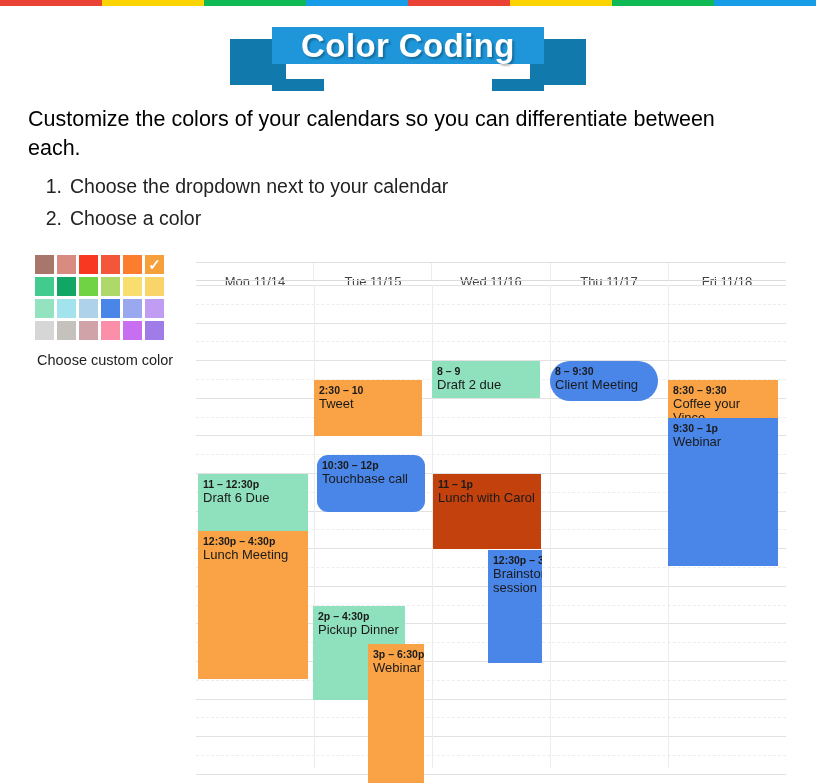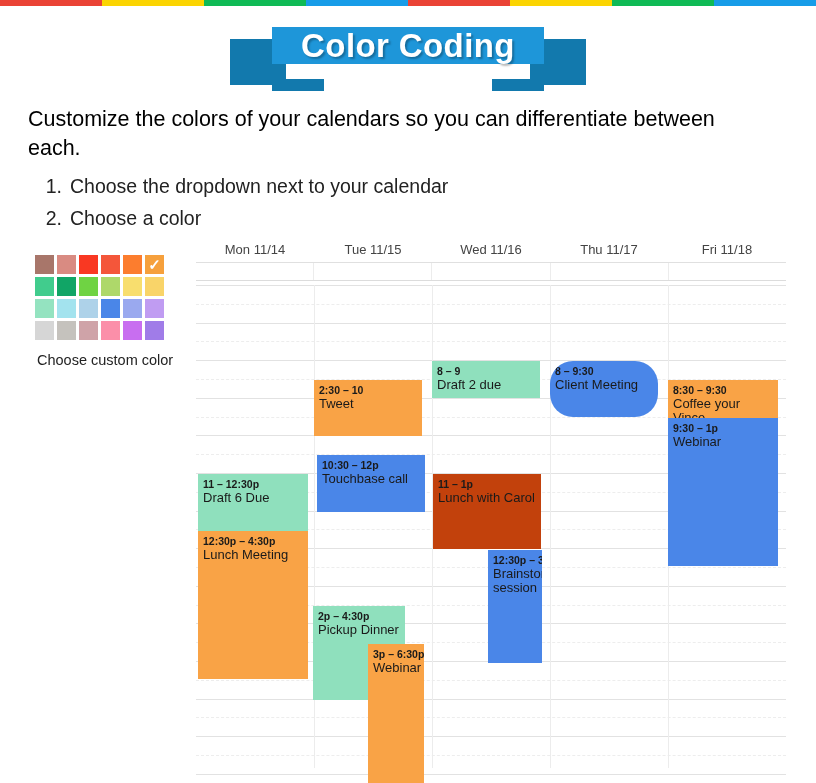--- a/index.html
+++ b/index.html
@@ -73,7 +73,7 @@
 
   
   .cal { position: absolute; left: 196px; top: 242px; width: 590px; height: 525px; }
-  .cal-head { display: flex; height: 20px; }
+  .cal-head { display: flex; height: 20px; margin-top: 32px; }
   .cal-head .day {
     flex: 1 1 0; text-align: center;
     font-size: 13px; color: #444444;

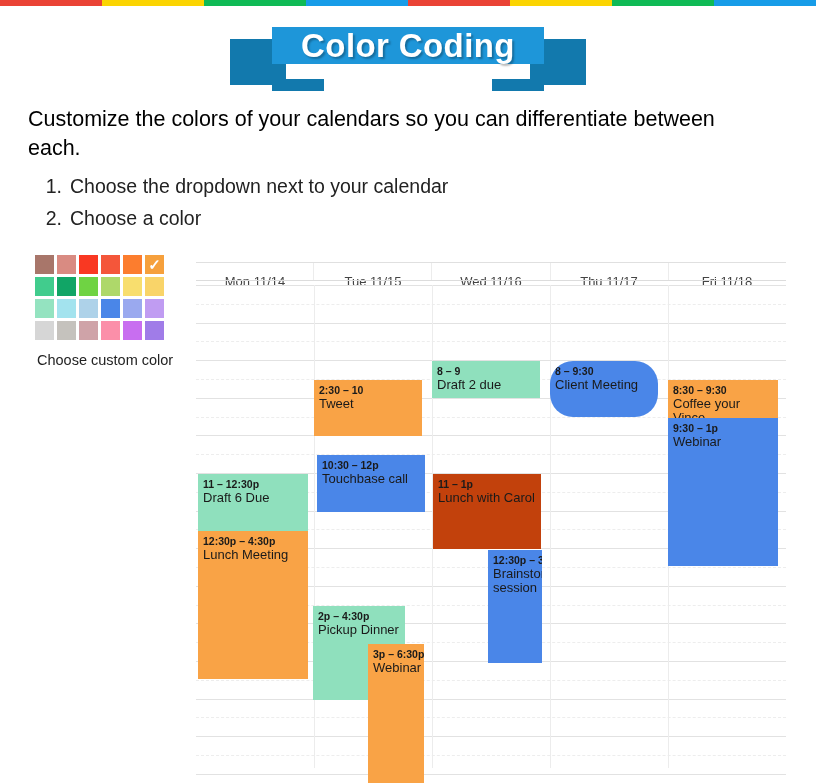--- a/index.html
+++ b/index.html
@@ -245,7 +245,7 @@
             <div class="t">8 – 9</div>
             <div class="n">Draft 2 due</div>
           </div>
-          <div class="evt" style="left: 354px; top: 76px; width: 108px; height: 56px; background: rgb(74, 134, 232); border-radius: 23px;">
+          <div class="evt" style="left: 354px; top: 76px; width: 108px; height: 40px; background: rgb(74, 134, 232); border-radius: 23px;">
             <div class="t">8 – 9:30</div>
             <div class="n">Client Meeting</div>
           </div>

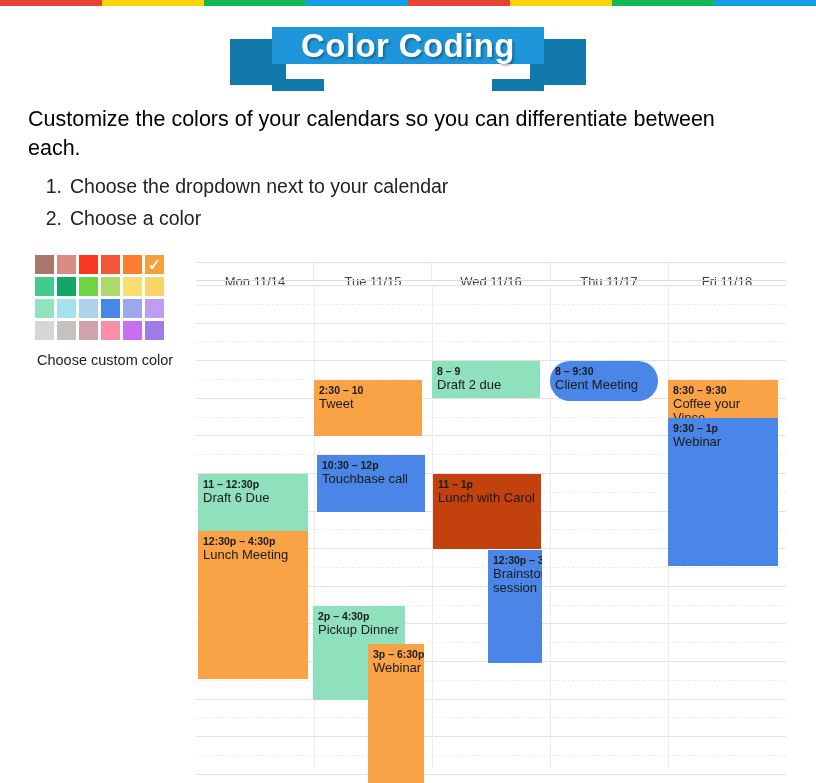--- a/index.html
+++ b/index.html
@@ -261,7 +261,7 @@
             <div class="t">9:30 – 1p</div>
             <div class="n">Webinar</div>
           </div>
-          <div class="evt" style="left: 121px; top: 170px; width: 108px; height: 57px; background: rgb(74, 134, 232);">
+          <div class="evt" style="left: 121px; top: 170px; width: 108px; height: 57px; background: rgb(74, 134, 232); border-radius: 11px;">
             <div class="t">10:30 – 12p</div>
             <div class="n">Touchbase call</div>
           </div>

